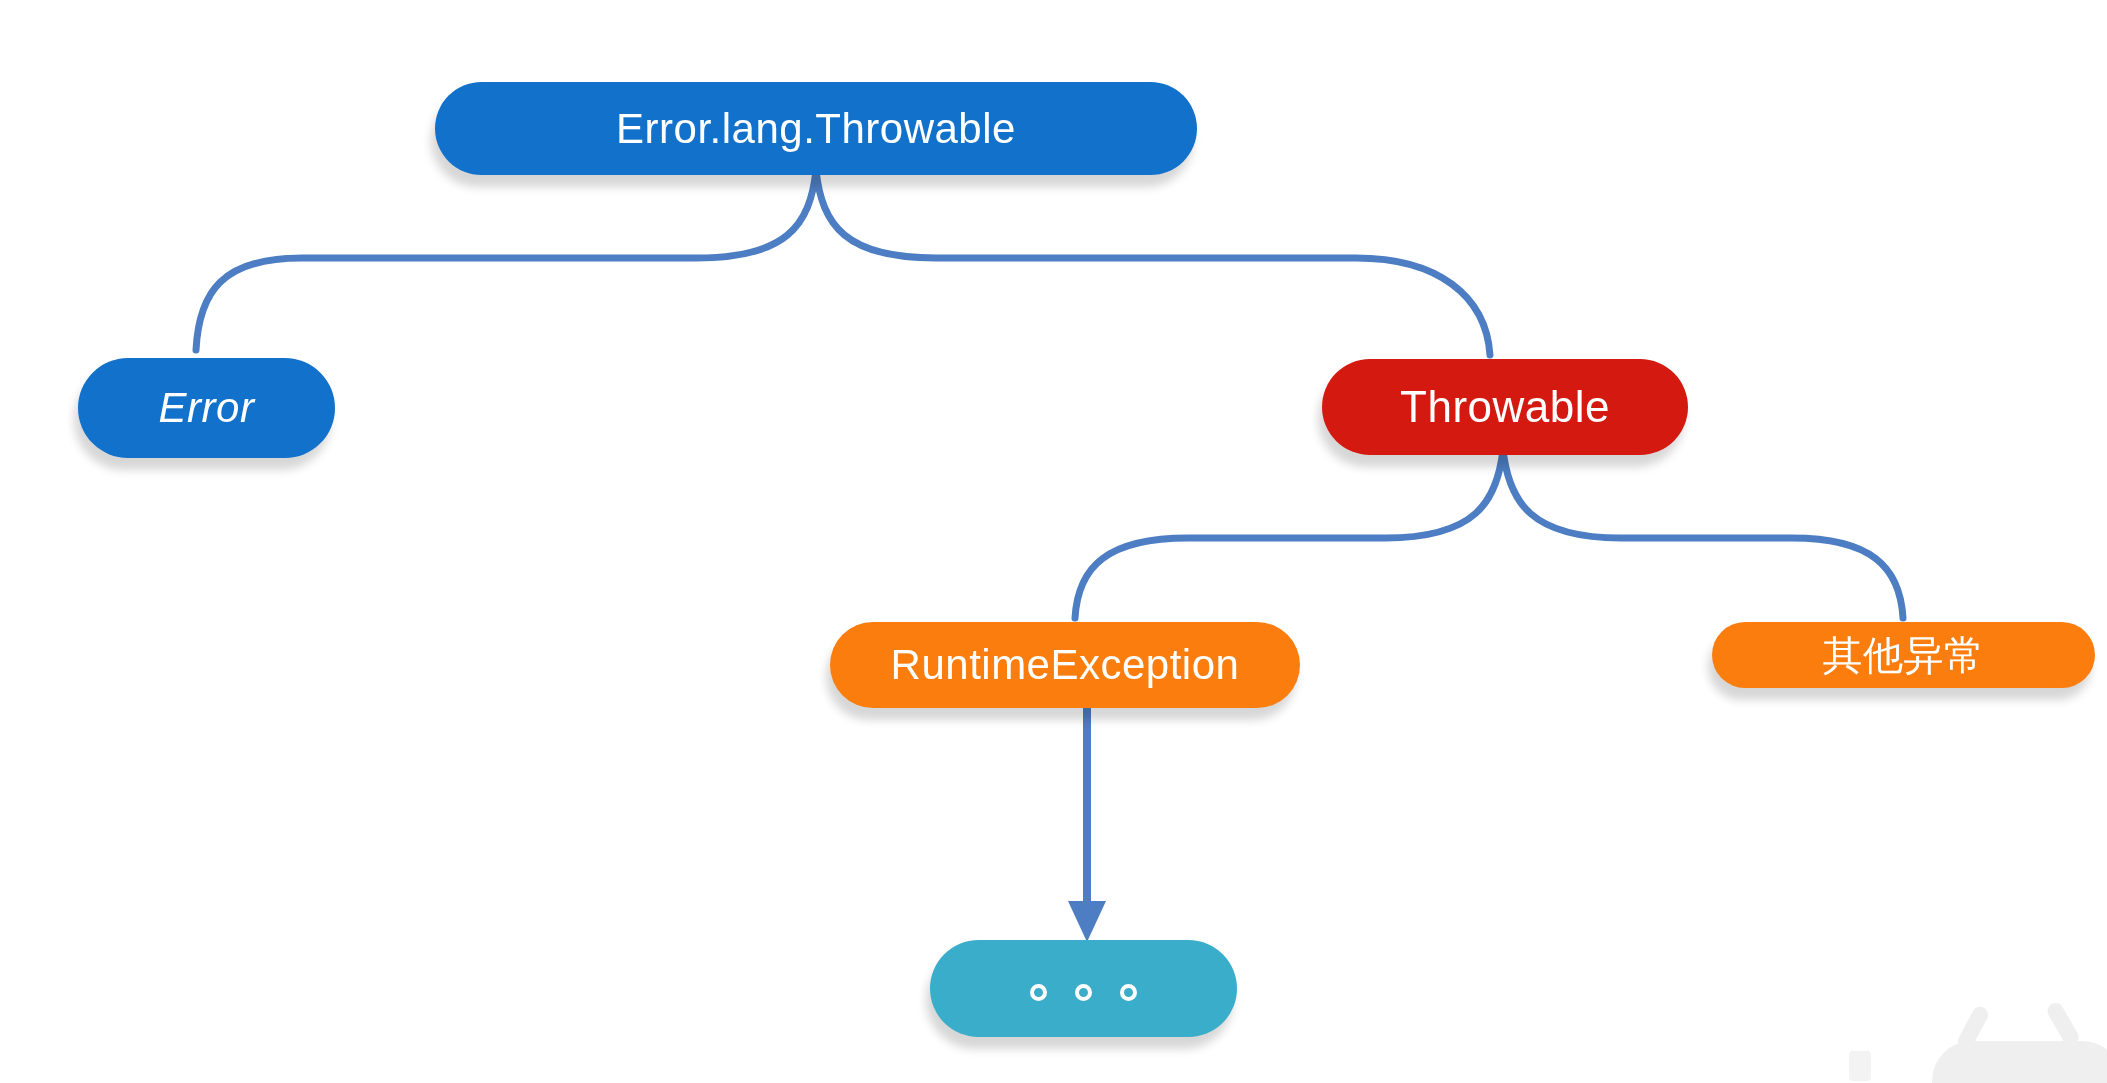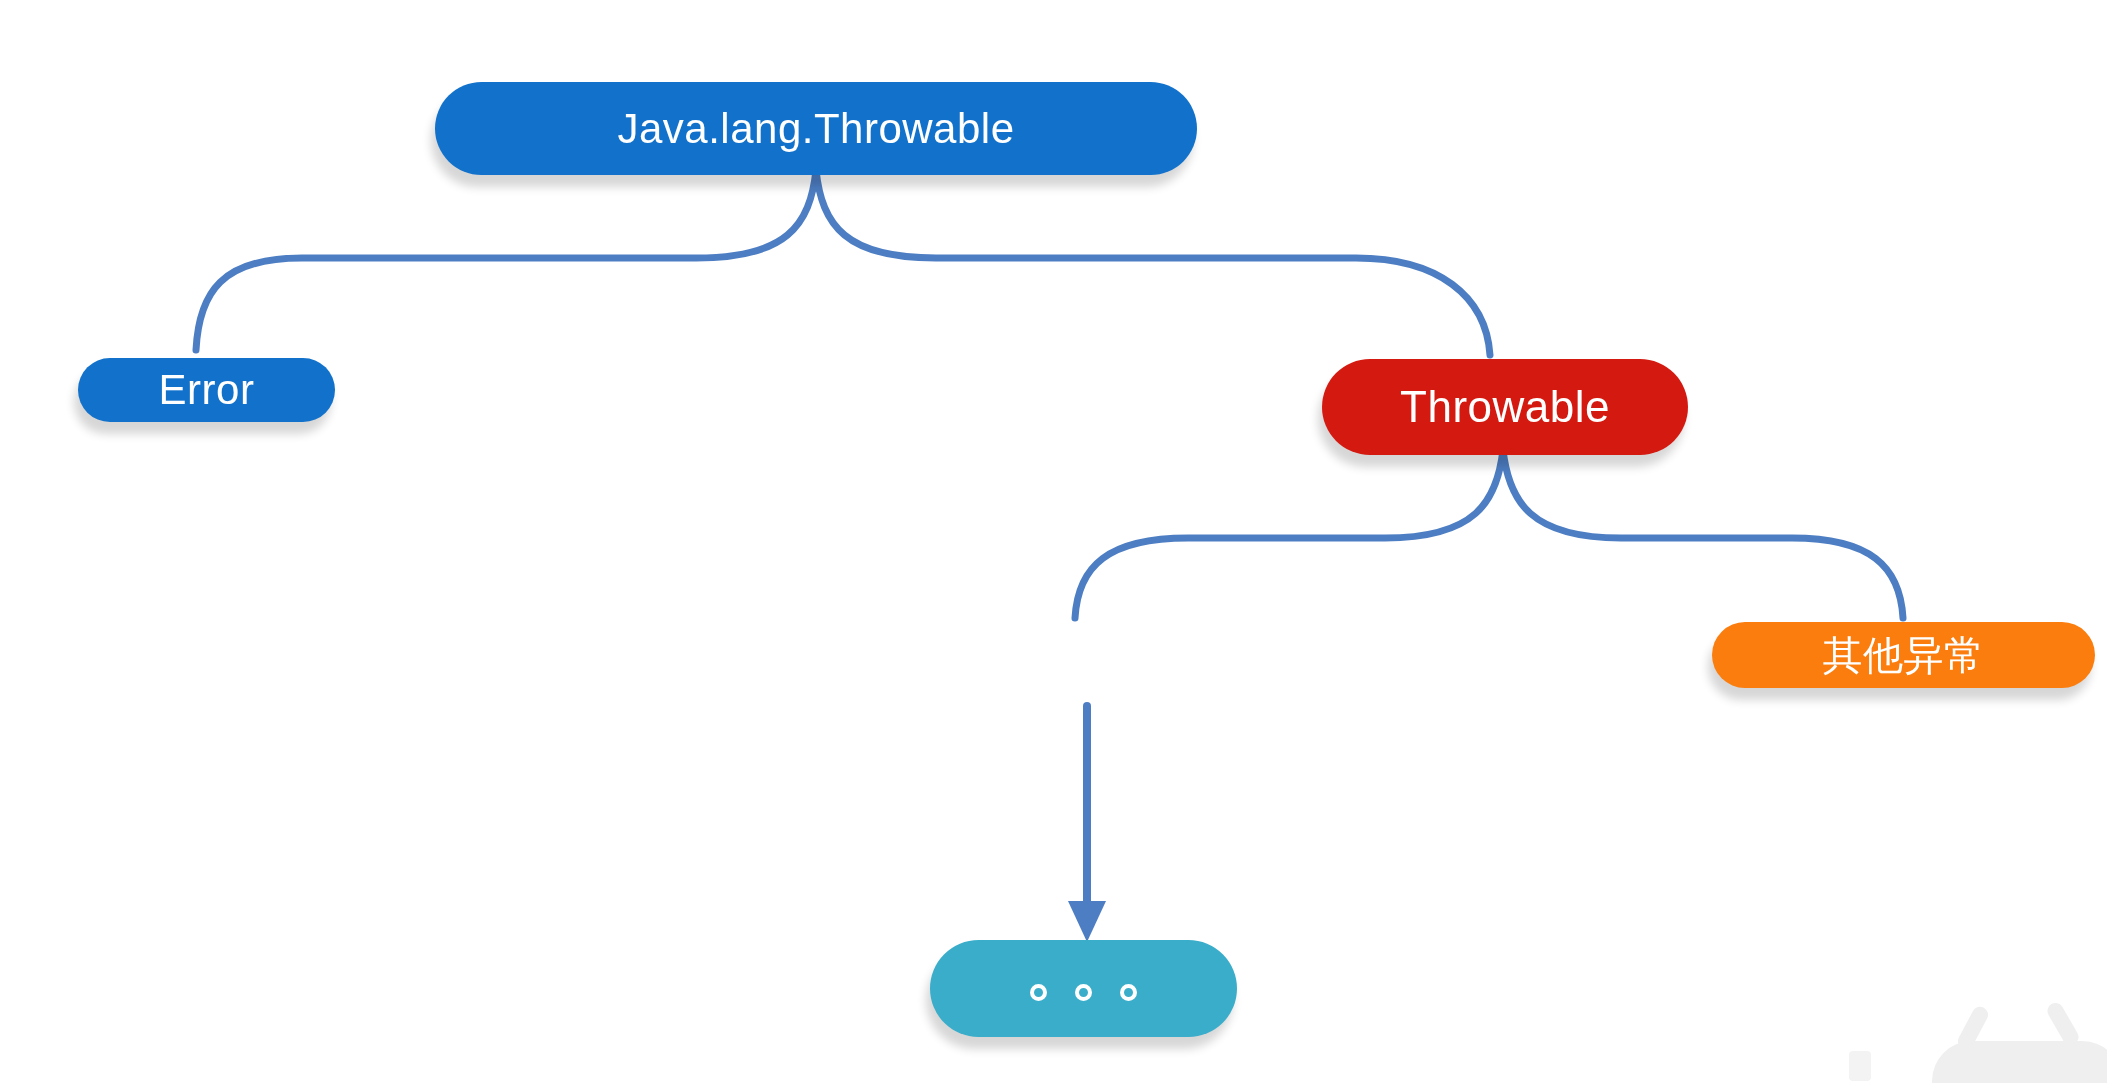--- a/index.html
+++ b/index.html
@@ -75,7 +75,7 @@
   </svg>
 
   <div class="node node-throwable" style="background: rgb(18, 114, 203);">
-    <span>Java.lang.Throwable</span>
+    <span>Error.lang.Throwable</span>
   </div>
 
   <div class="node node-error" style="background: rgb(18, 114, 203);">

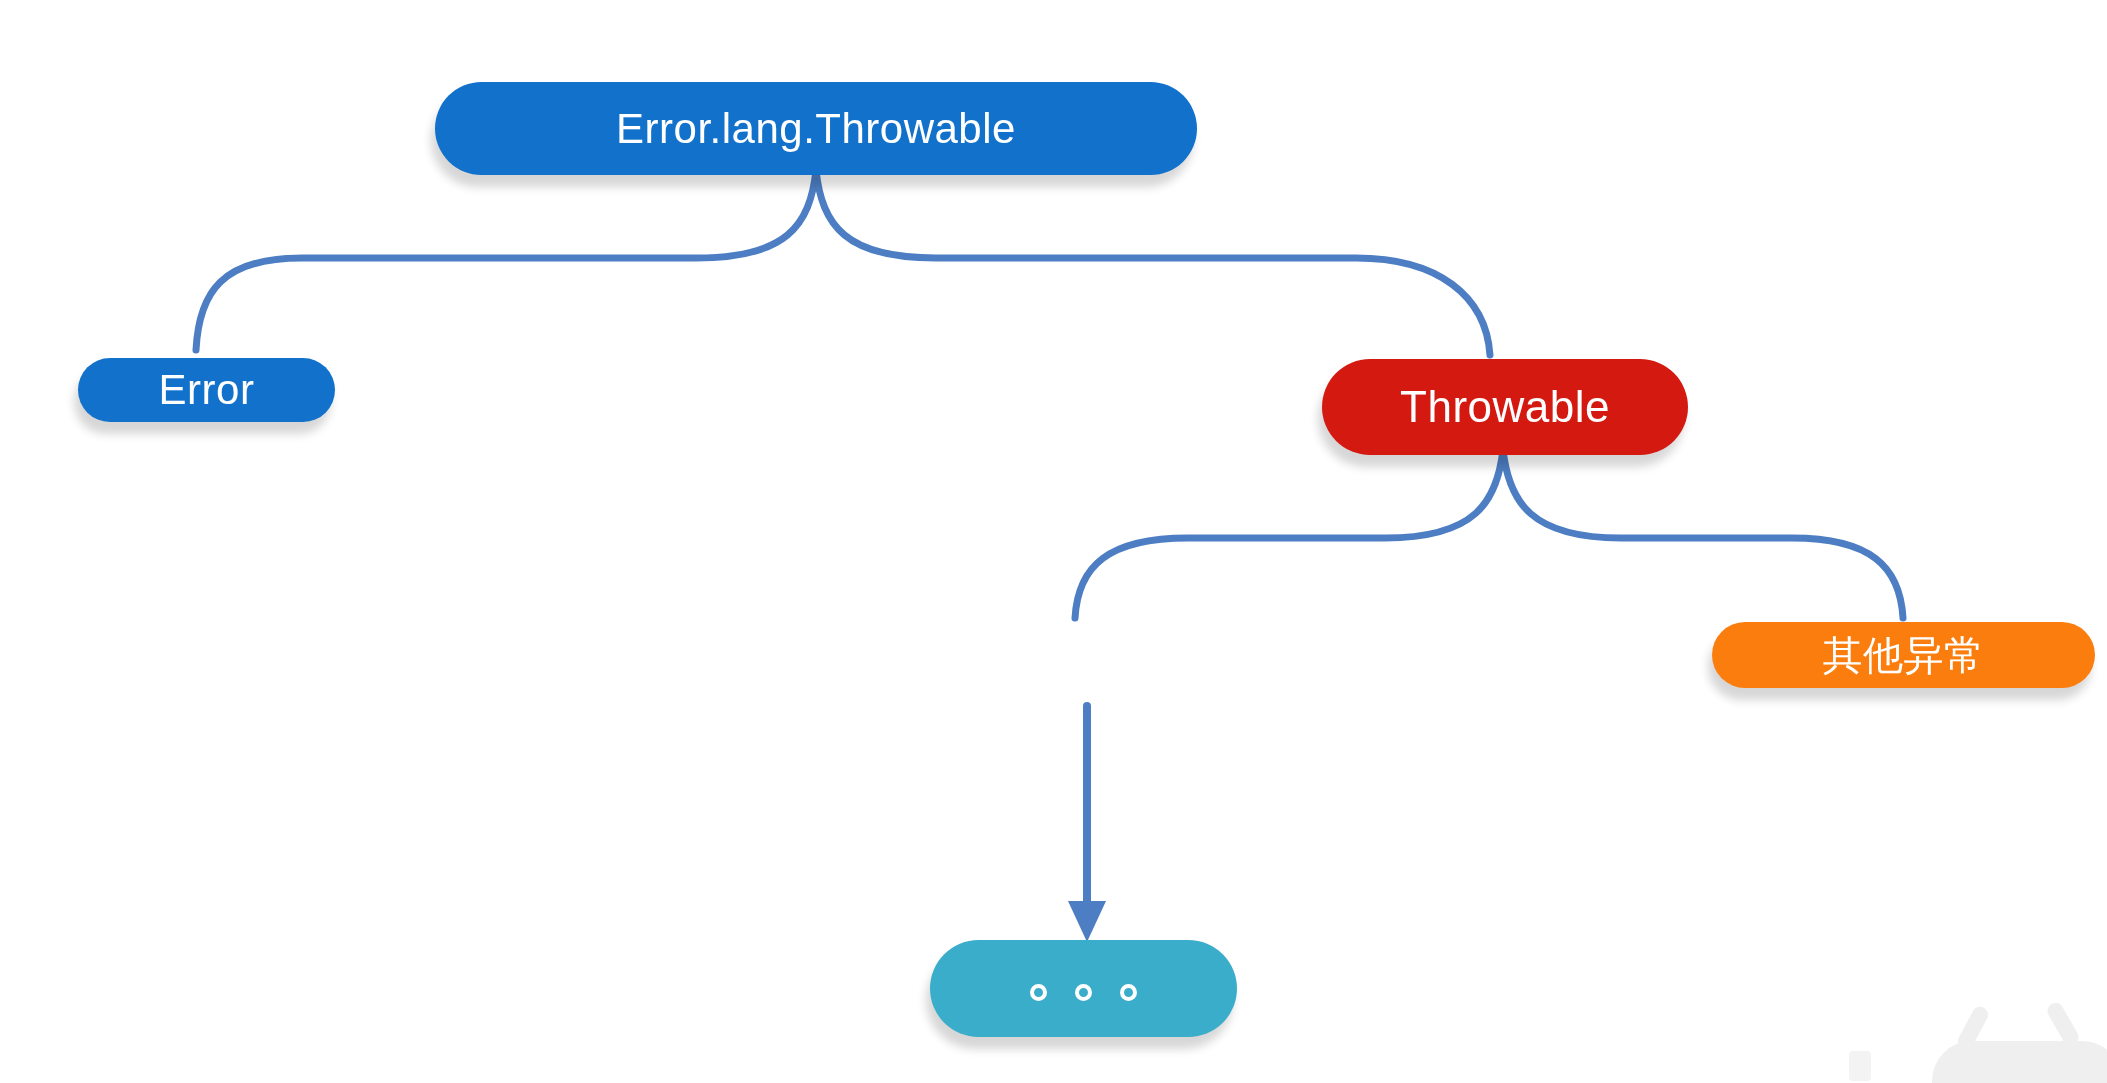--- a/index.html
+++ b/index.html
@@ -31,7 +31,7 @@
     white-space: nowrap;
   }
   .node-throwable { left: 435px; top: 82px;  width: 762px; height: 93px; font-size: 42px; }
-  .node-error     { left: 78px;  top: 358px; width: 257px; height: 64px; font-size: 42px; }
+  .node-error     { left: 78px;  top: 358px; width: 257px; height: 100px; font-size: 42px; font-style: italic; }
   .node-exception { left: 1322px;top: 359px; width: 366px; height: 96px; font-size: 44px; }
   .node-runtime   { left: 830px; top: 622px; width: 470px; height: 86px; font-size: 42px; }
   .node-other     { left: 1712px;top: 622px; width: 383px; height: 66px; font-size: 40px; }

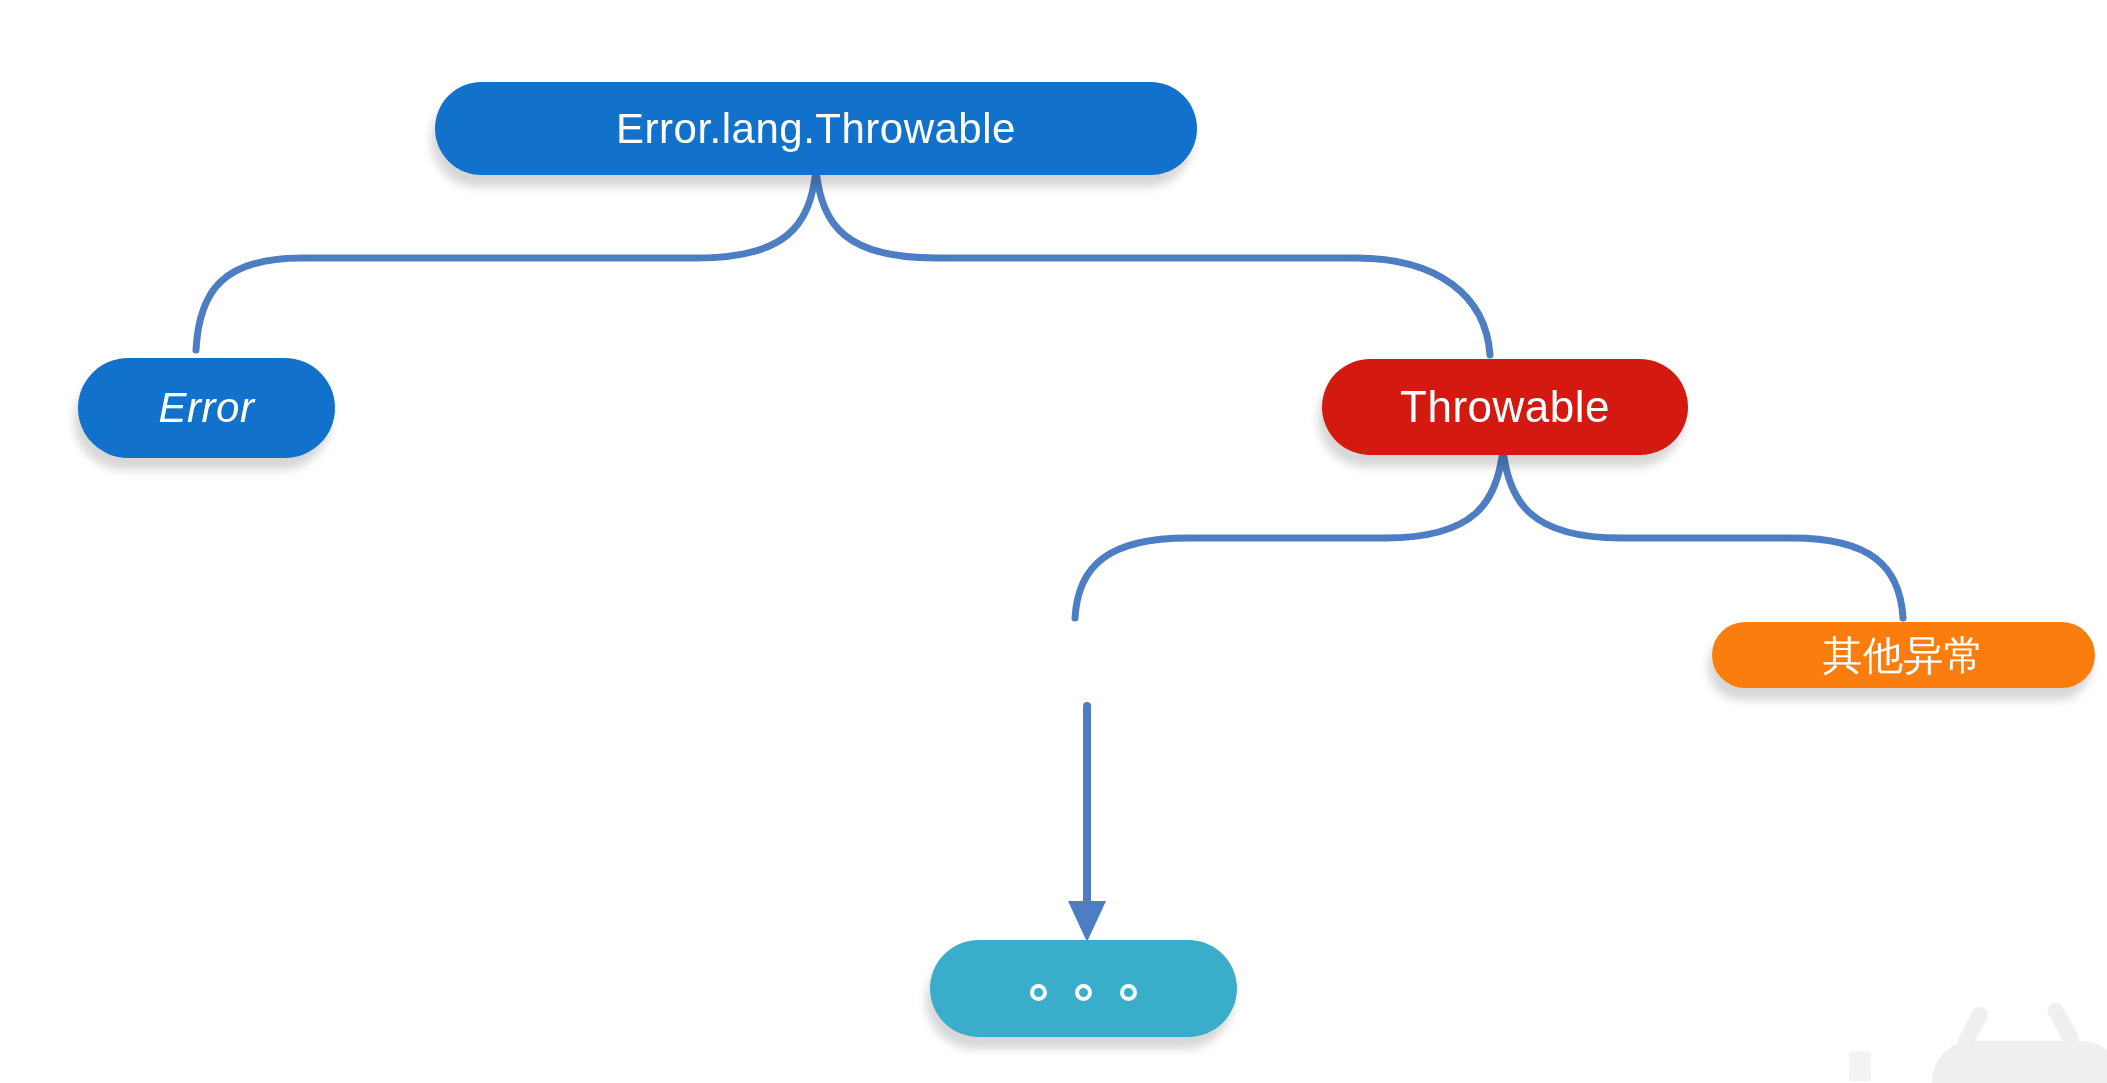--- a/index.html
+++ b/index.html
@@ -86,6 +86,9 @@
     <span>Throwable</span>
   </div>
 
+  <div class="node node-runtime" style="background: rgb(250, 125, 14);">
+    <span>RuntimeException</span>
+  </div>
 
   <div class="node node-other" style="background: rgb(250, 125, 14);">
     <span>其他异常</span>

